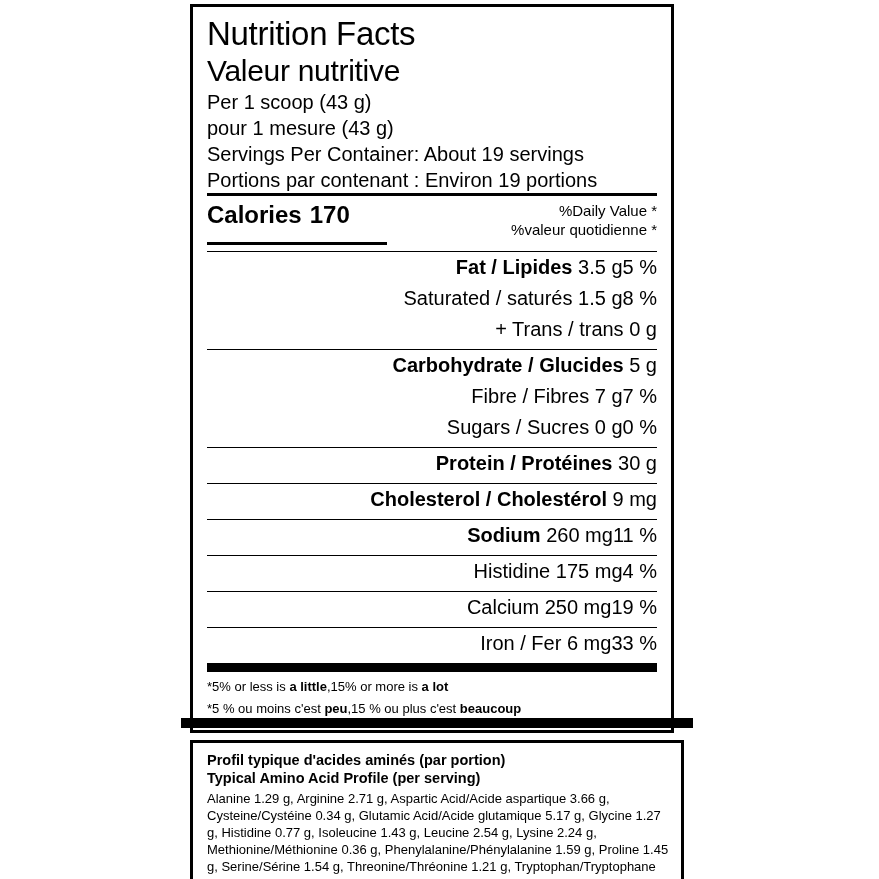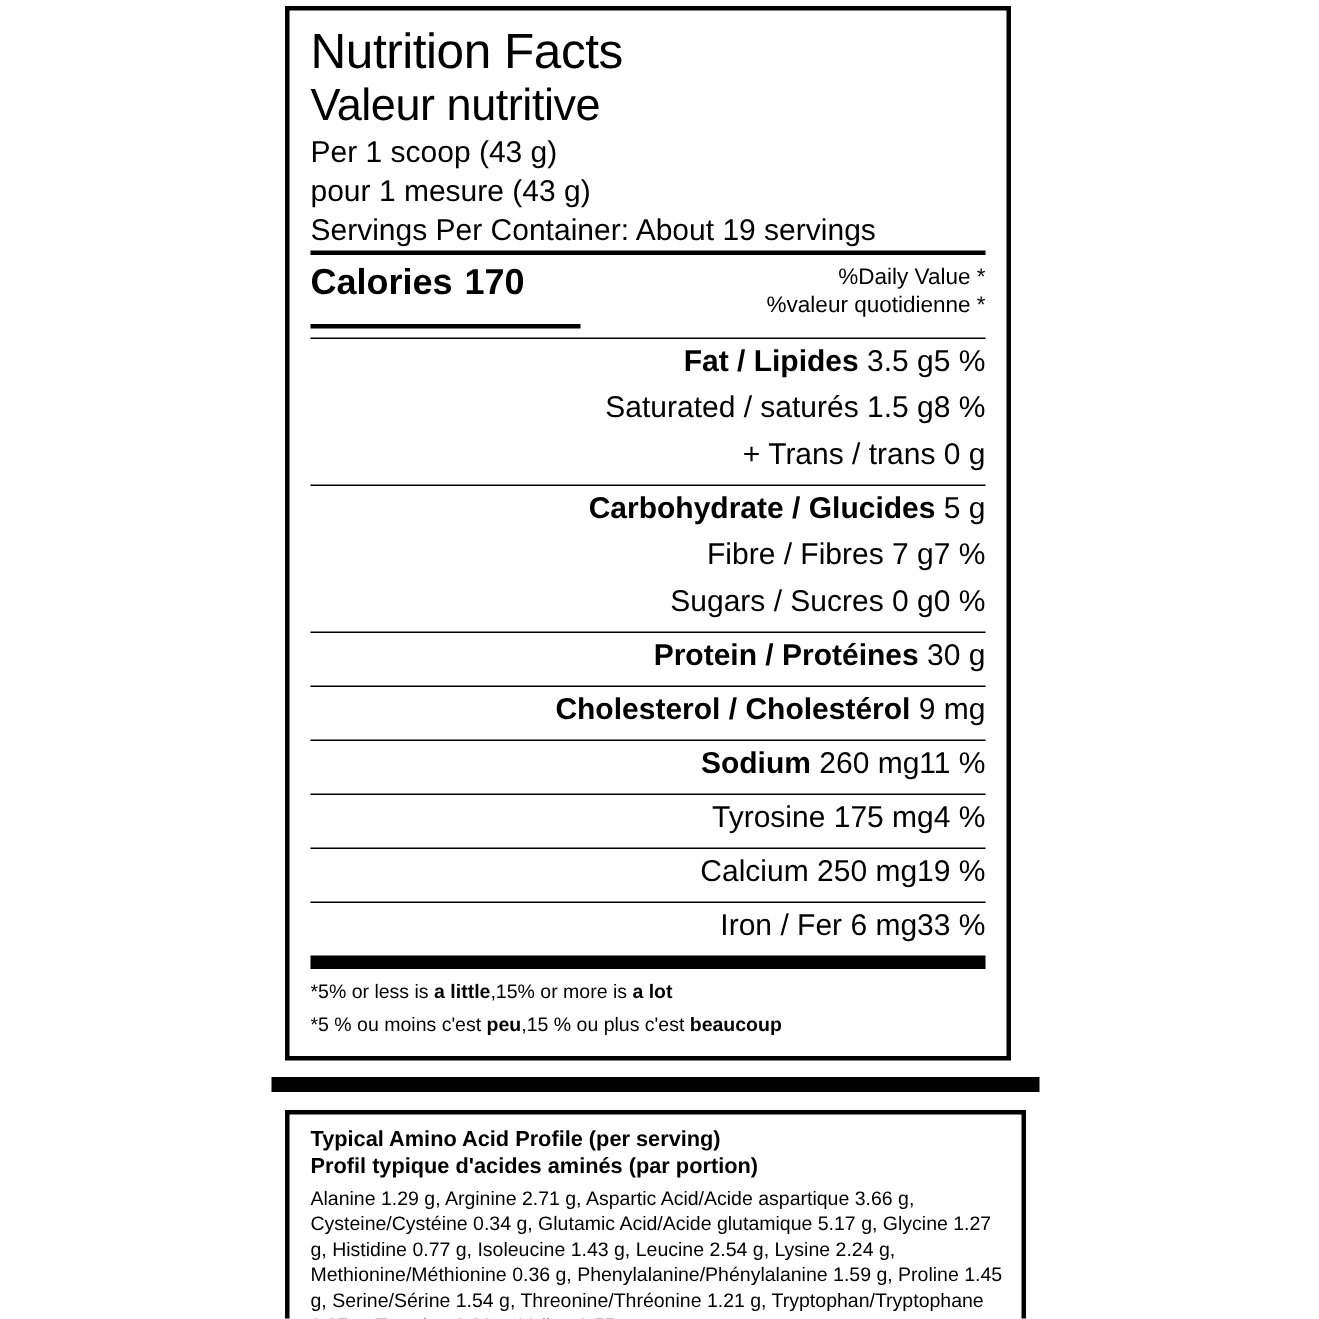--- a/index.html
+++ b/index.html
@@ -135,6 +135,7 @@
   <div class="serving">Per 1 scoop (43 g)</div>
   <div class="serving">pour 1 mesure (43 g)</div>
   <div class="serving">Servings Per Container: About 19 servings</div>
+  <div class="serving">Portions par contenant : Environ 19 portions</div>
 
   <div class="rule-med"></div>
 

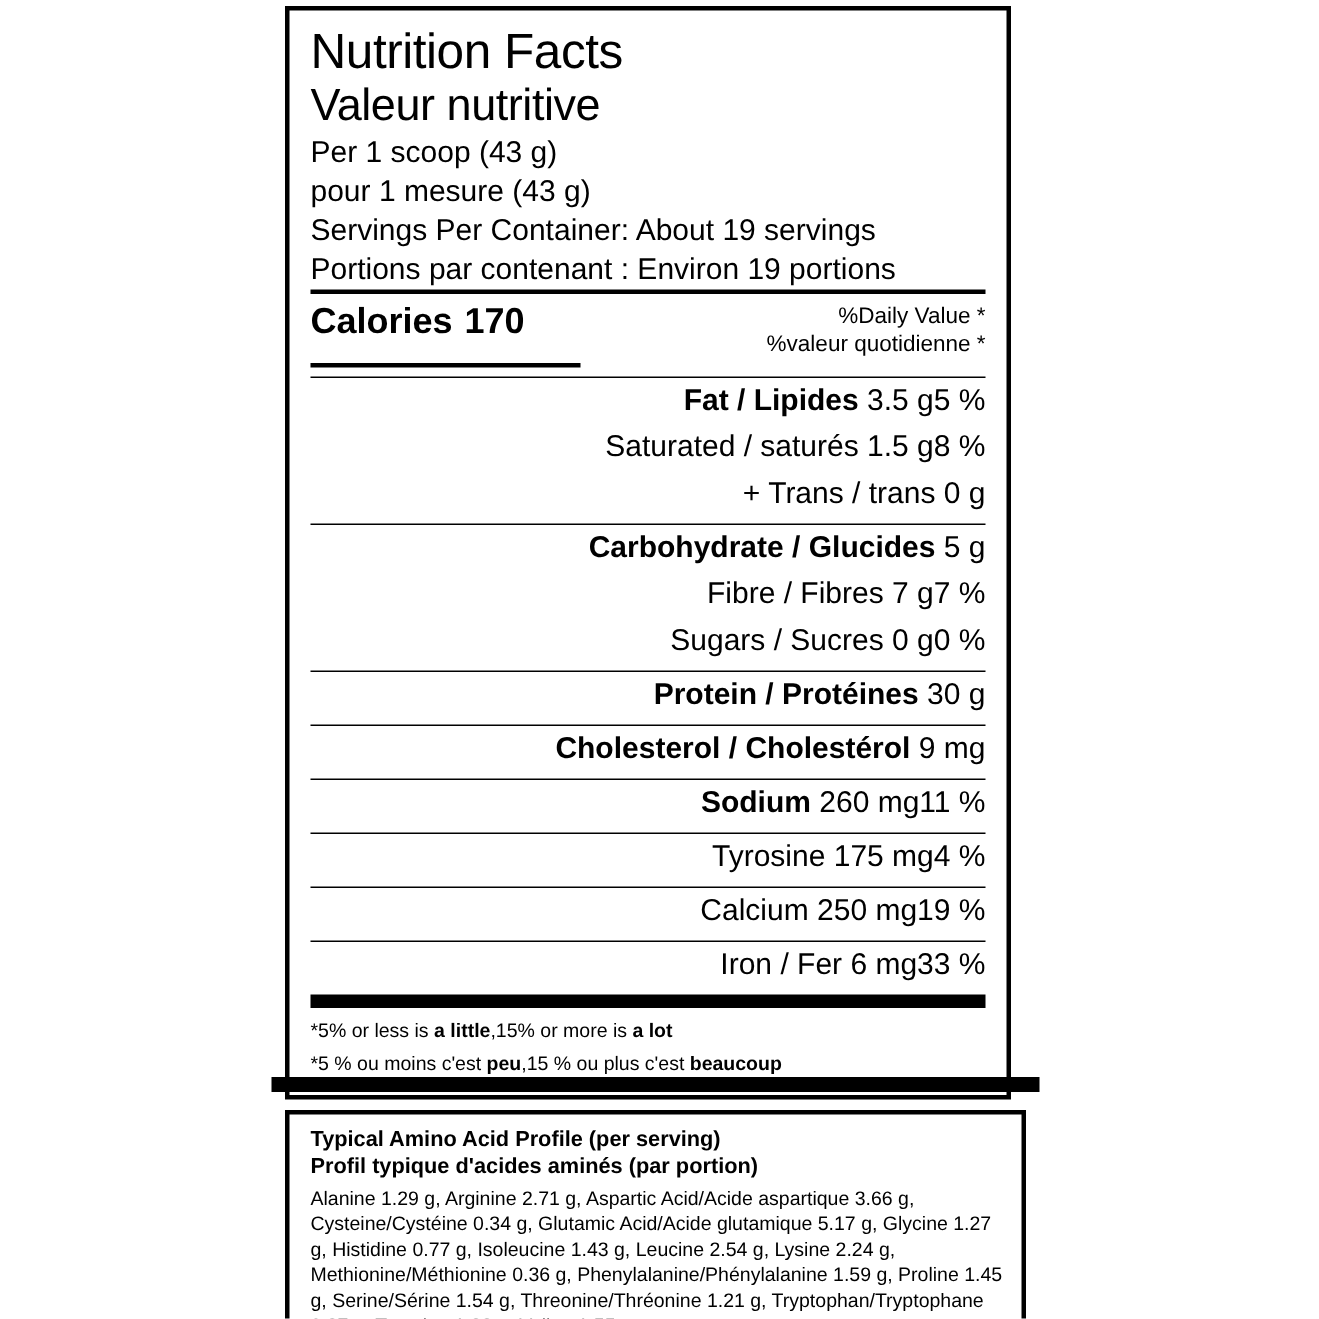--- a/index.html
+++ b/index.html
@@ -198,7 +198,7 @@
 
   <div class="rule-thin" style="margin-top:4px;"></div>
   <div class="nrow">
-    <div class="lbl"><span>Tyrosine</span> <span>175 mg</span></div>
+    <div class="lbl"><span>Histidine</span> <span>175 mg</span></div>
     <div class="dv">4 %</div>
   </div>
 

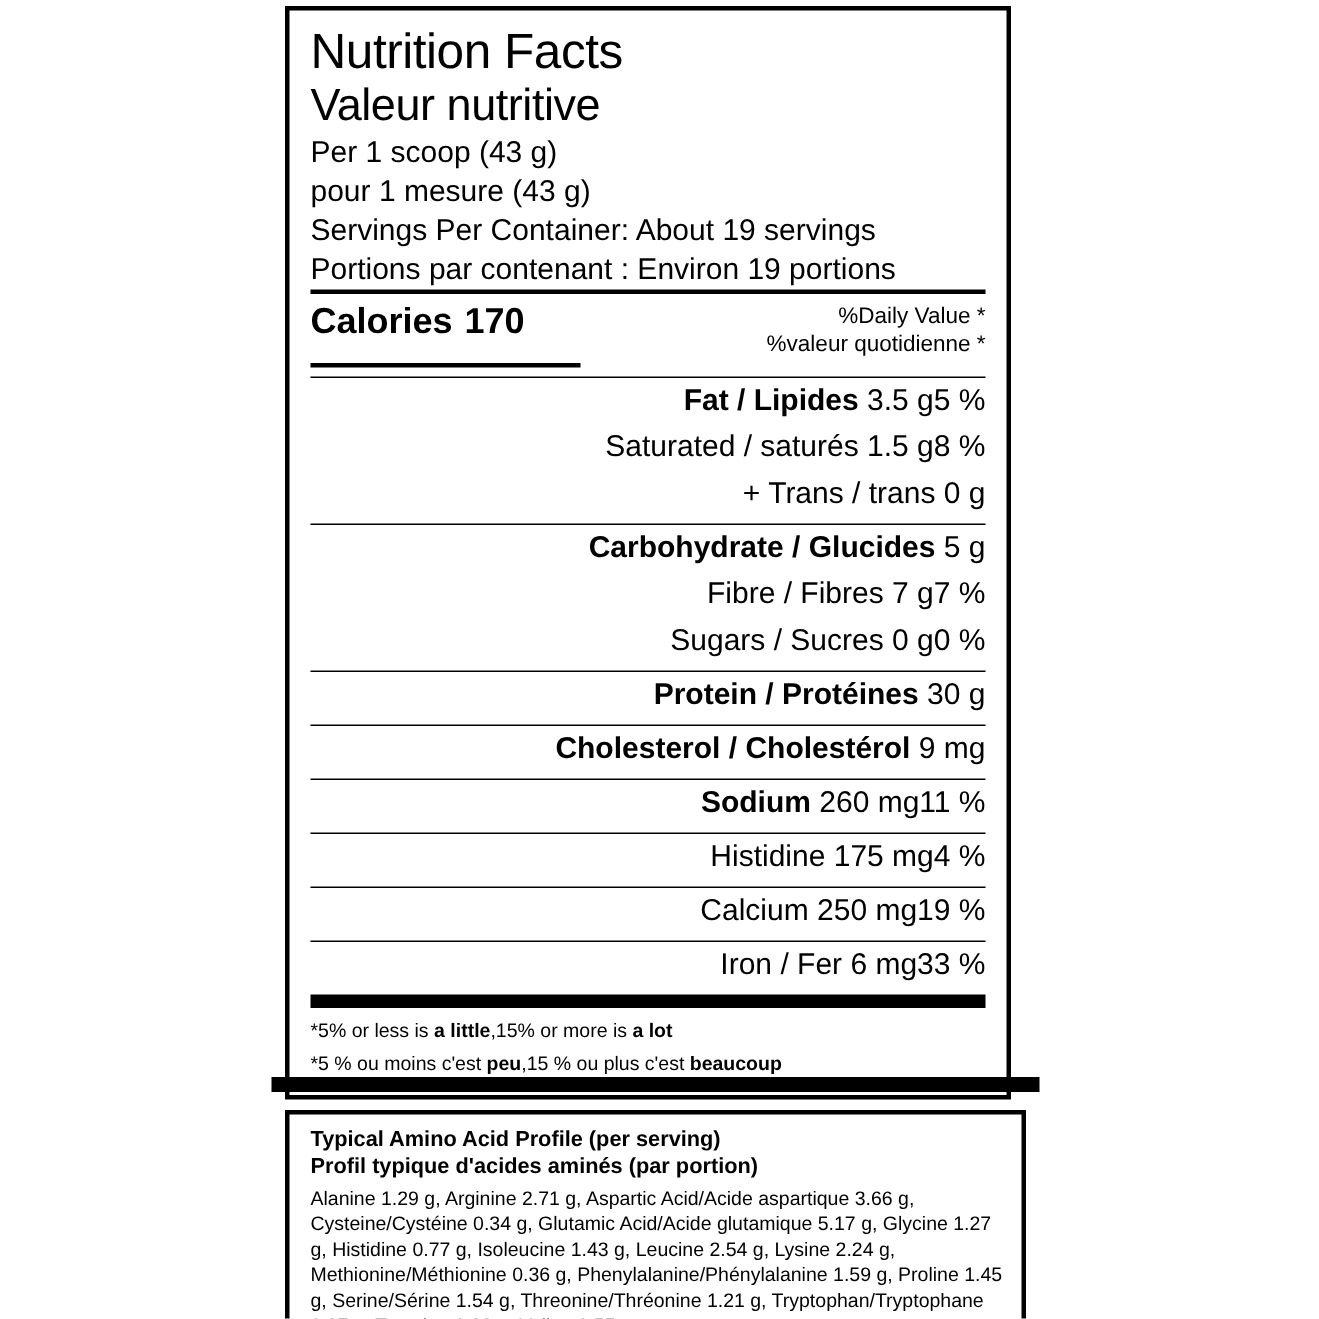--- a/index.html
+++ b/index.html
@@ -228,8 +228,8 @@
 <div class="blackbar"></div>
 
 <div class="aminos">
+  <div class="amino-head">Profil typique d'acides aminés (par portion)</div>
   <div class="amino-head">Typical Amino Acid Profile (per serving)</div>
-  <div class="amino-head">Profil typique d'acides aminés (par portion)</div>
   <div class="amino-body">Alanine 1.29 g, Arginine 2.71 g, Aspartic Acid/Acide aspartique 3.66 g, Cysteine/Cystéine 0.34 g, Glutamic Acid/Acide glutamique 5.17 g, Glycine 1.27 g, Histidine 0.77 g, Isoleucine 1.43 g, Leucine 2.54 g, Lysine 2.24 g, Methionine/Méthionine 0.36 g, Phenylalanine/Phénylalanine 1.59 g, Proline 1.45 g, Serine/Sérine 1.54 g, Threonine/Thréonine 1.21 g, Tryptophan/Tryptophane 0.27 g, Tyrosine 1.28 g, Valine 1.55 g</div>
 </div>
 

